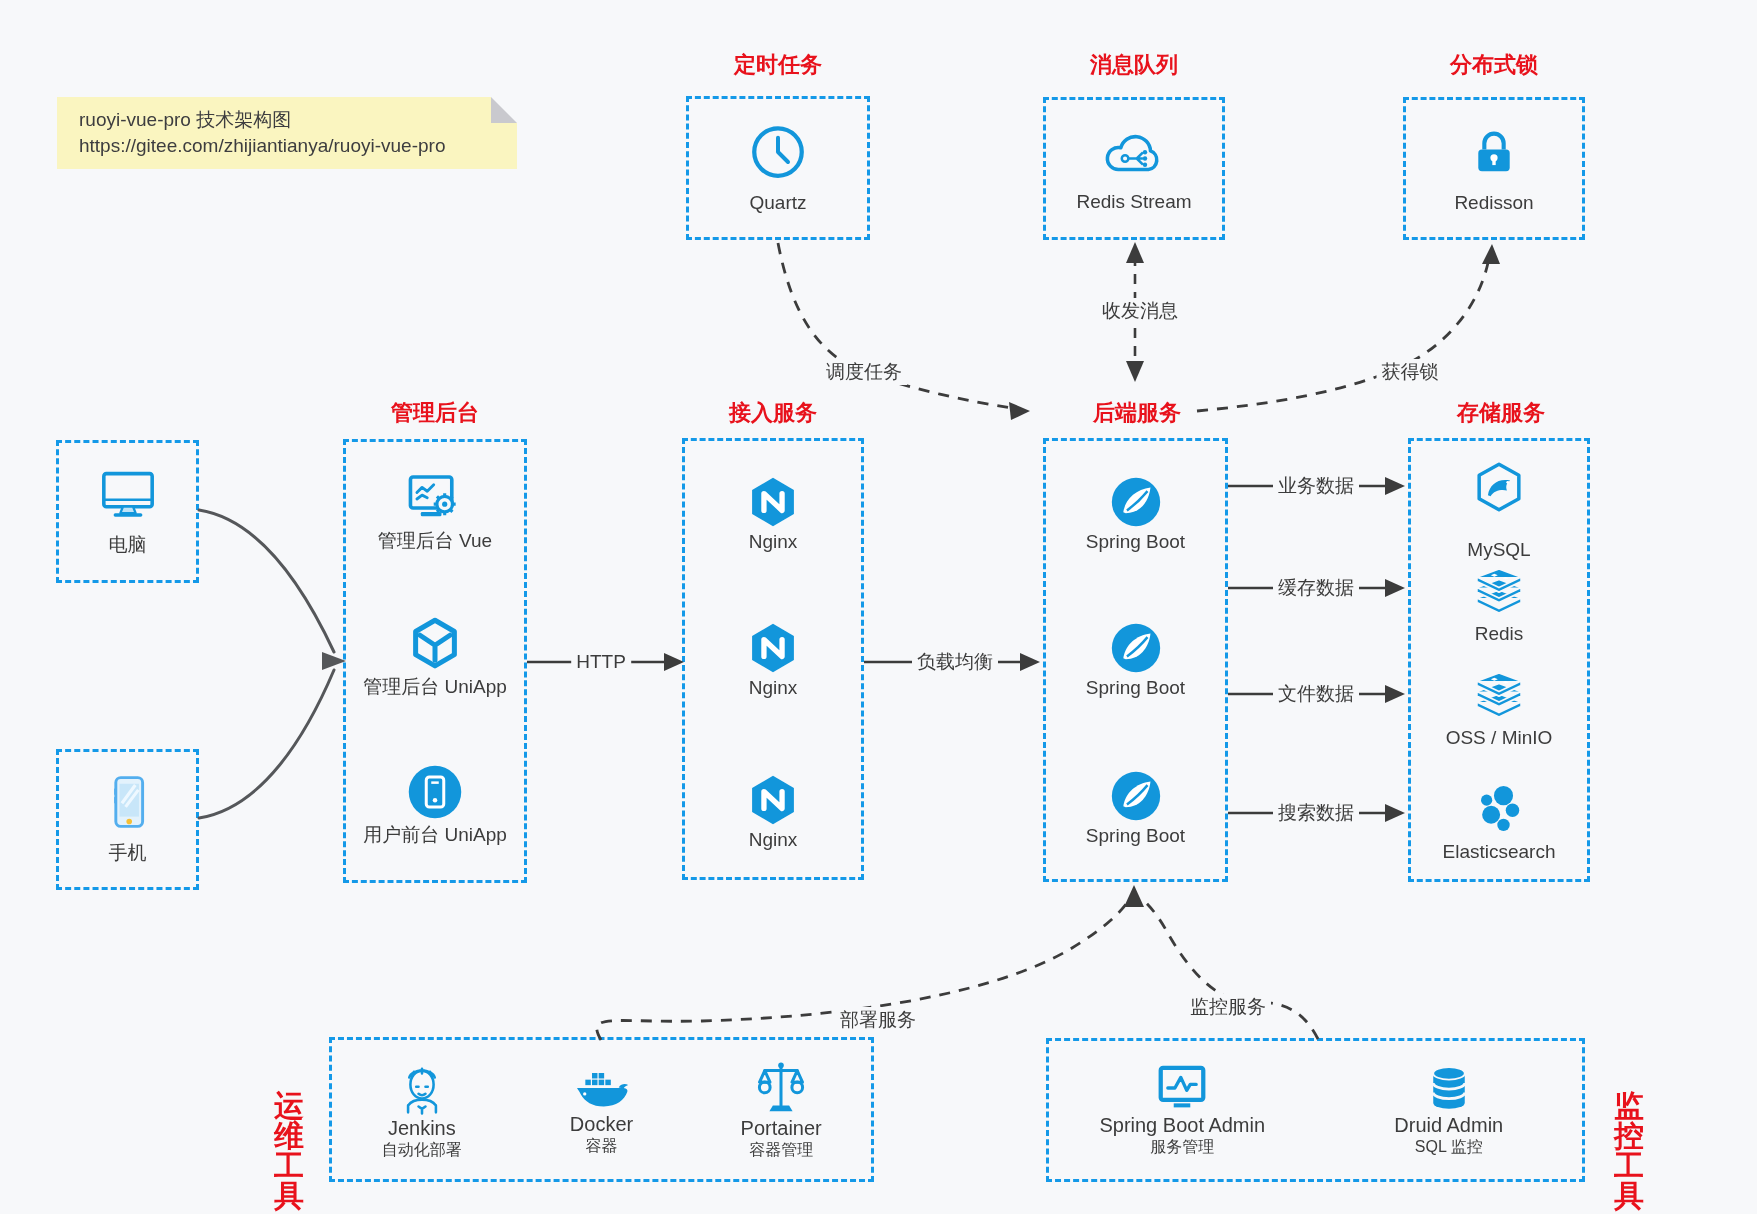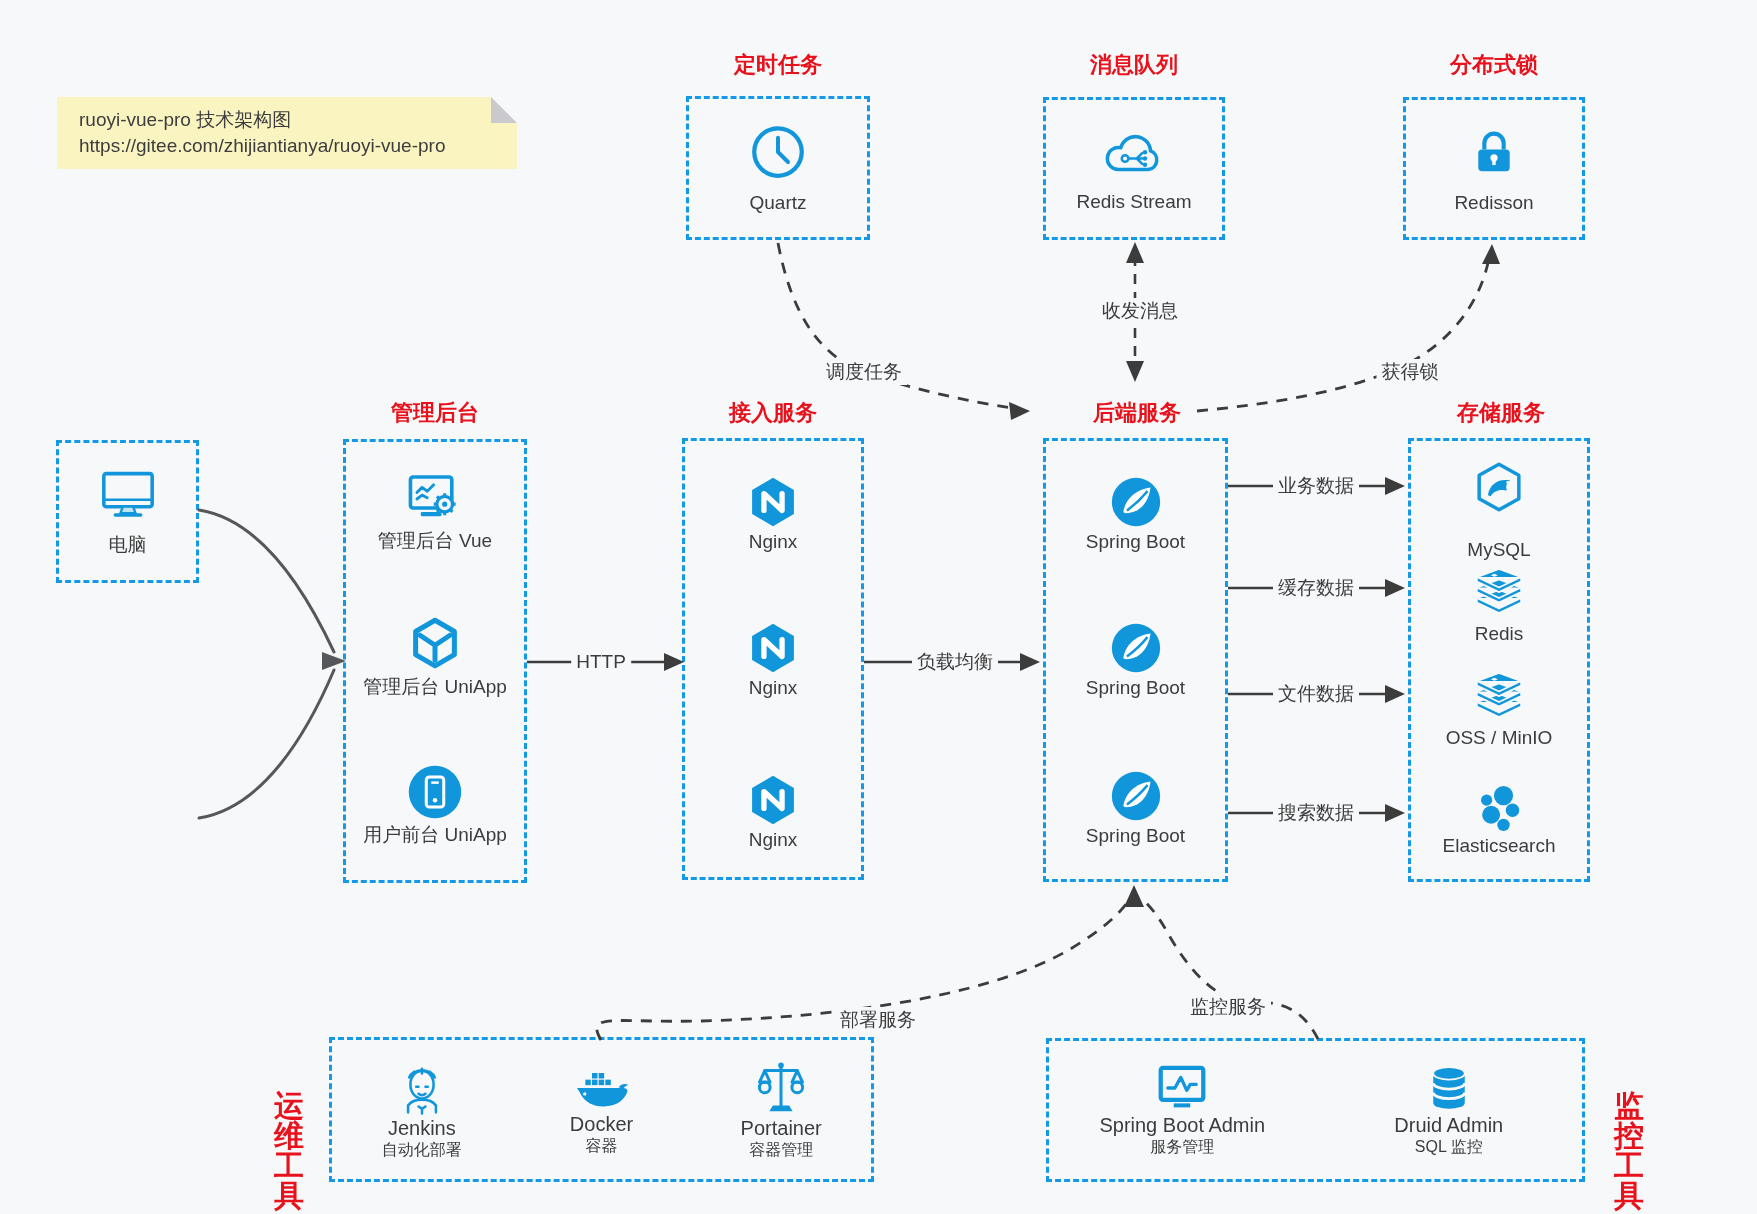--- a/index.html
+++ b/index.html
@@ -80,6 +80,17 @@
     <span class="item-label">电脑</span>
   </div>
 
+  <div class="dashed-box centered-col" style="left:56px;top:749px;width:143px;height:141px;">
+    <svg width="50" height="56" viewBox="0 0 40 46">
+      <rect x="10" y="3" width="22" height="40" rx="4" fill="#e3f2fc" stroke="#53aeee" stroke-width="2.4"></rect>
+      <rect x="13" y="8" width="16" height="27" fill="#c8e6f9"></rect>
+      <path d="M26 9 L15 24 M28.5 13 L18 27" stroke="#eef8ff" stroke-width="2.6"></path>
+      <circle cx="21" cy="39" r="2.3" fill="#f6bf33"></circle>
+      <rect x="8.6" y="12" width="1.6" height="5" fill="#53aeee"></rect>
+      <rect x="8.6" y="19" width="1.6" height="5" fill="#53aeee"></rect>
+    </svg>
+    <span class="item-label">手机</span>
+  </div>
 
   <div class="group-title" style="left:435px;top:398px;">管理后台</div>
   <div class="group-title" style="left:773px;top:398px;">接入服务</div>

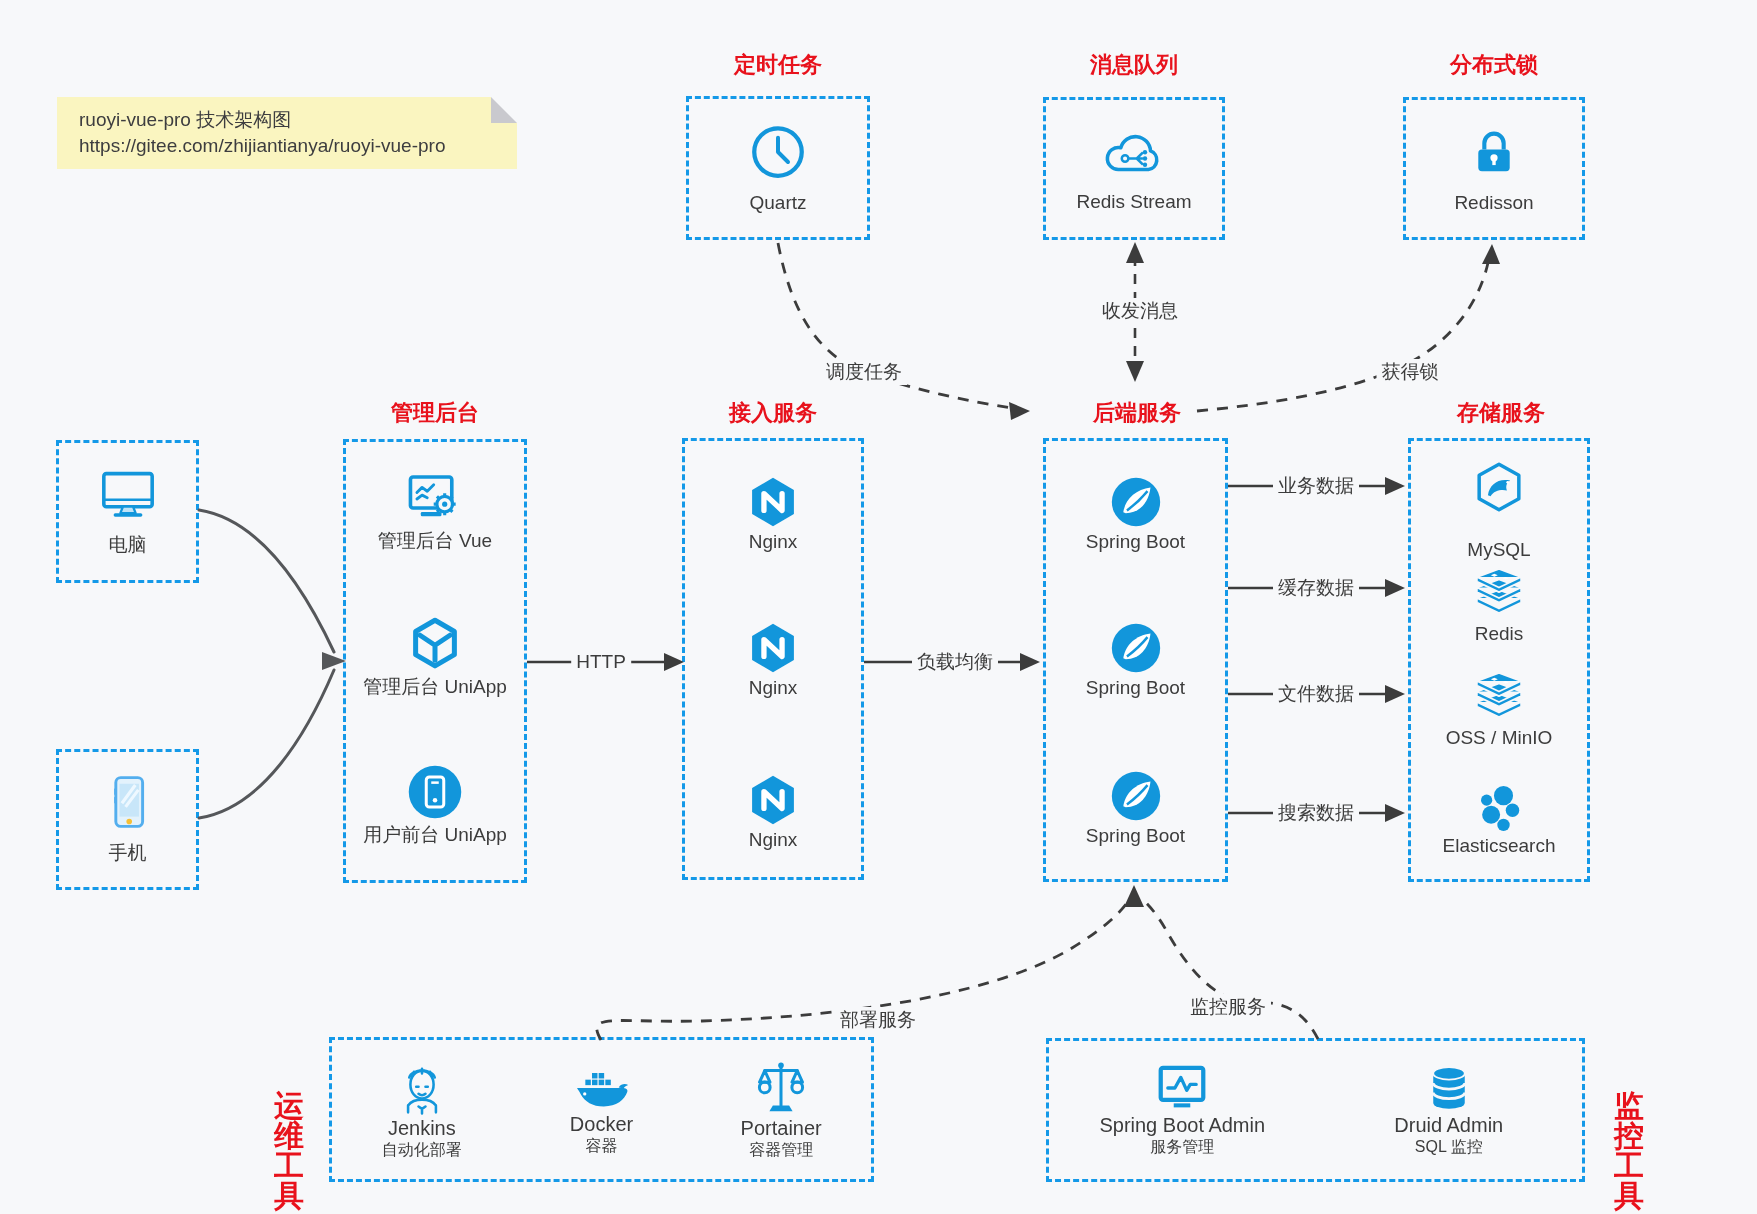--- a/index.html
+++ b/index.html
@@ -211,7 +211,7 @@
       </svg>
       <span class="item-label">OSS / MinIO</span>
     </div>
-    <div class="col-item" style="top:340px;">
+    <div class="col-item" style="top:340px;gap:6px;">
       <svg width="54" height="54" viewBox="0 0 48 48">
         <g fill="#1296db">
           <circle cx="28" cy="13" r="8.5"></circle>

